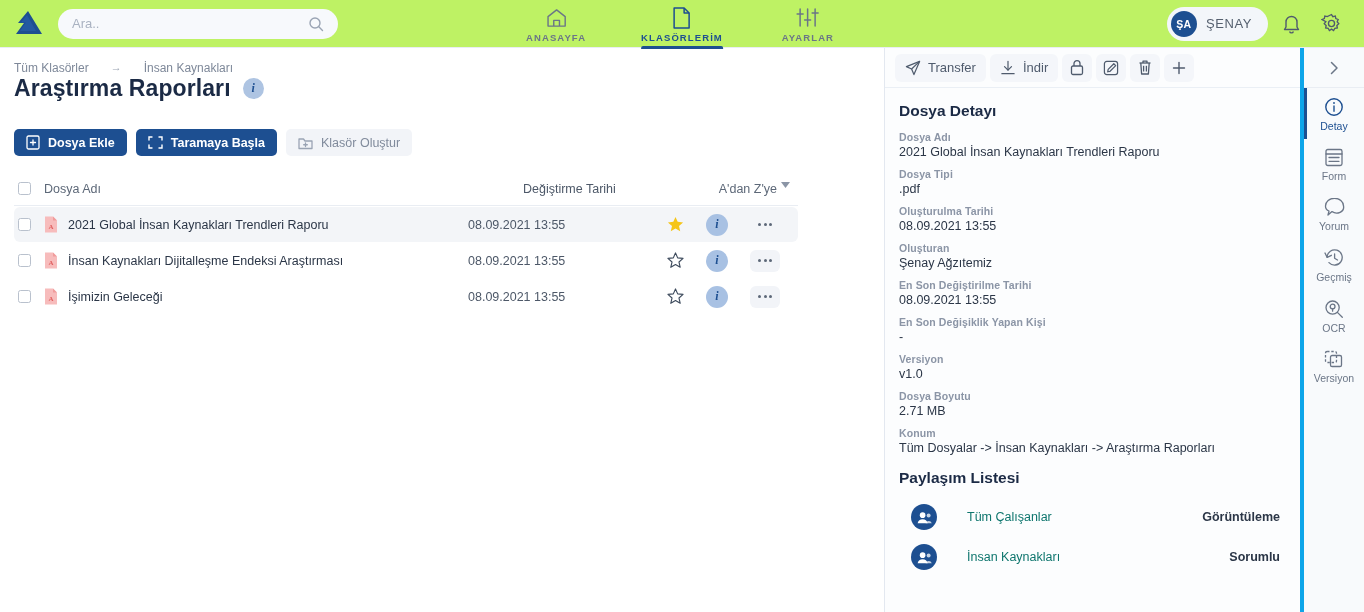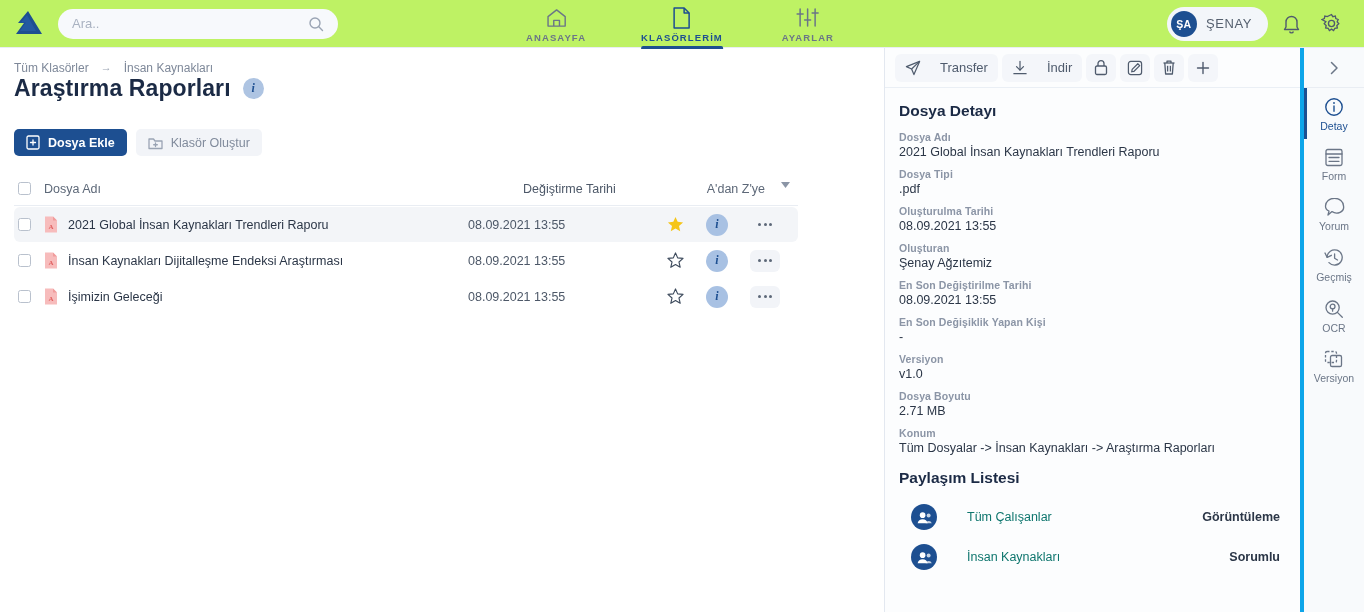--- a/index.html
+++ b/index.html
@@ -82,7 +82,7 @@
 
   
   .left { width: 884px; min-width: 884px; padding: 13px 0 0 14px; overflow: hidden; }
-  .breadcrumb { font-size: 12px; color: #7e8899; display: flex; align-items: flex-start; gap: 12px; }
+  .breadcrumb { font-size: 12px; color: #7e8899; display: flex; align-items: flex-start; gap: 22px; }
   .breadcrumb .crumb { cursor: pointer; }
   .breadcrumb .sep { color: #9aa3b2; font-size: 11px; }
   .titlerow { display: flex; align-items: center; gap: 12px; }

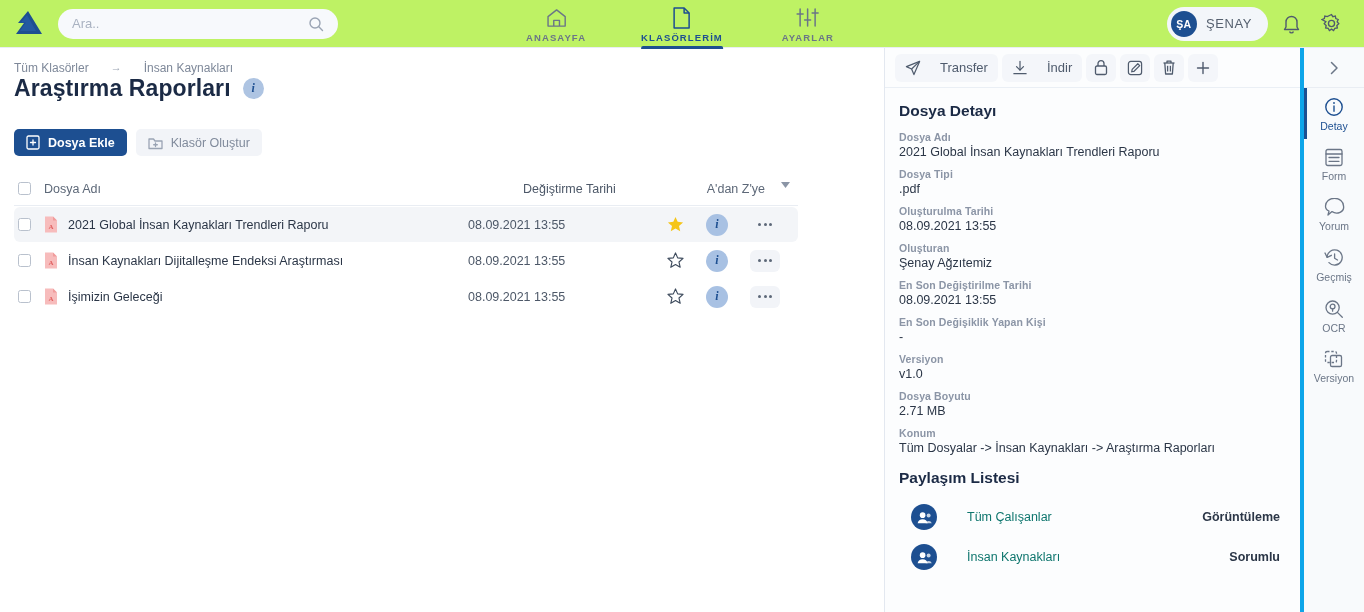--- a/index.html
+++ b/index.html
@@ -154,7 +154,7 @@
     background: #fcfdfe;
   }
   .tbtn {
-    display: flex; align-items: center; gap: 19px;
+    display: flex; align-items: center; gap: 7px;
     height: 28px; padding: 0 10px; border-radius: 6px;
     background: #f4f6fa; color: #4f5b6d; font-size: 13px;
     cursor: pointer; border: none; font-family: "Liberation Sans", sans-serif;

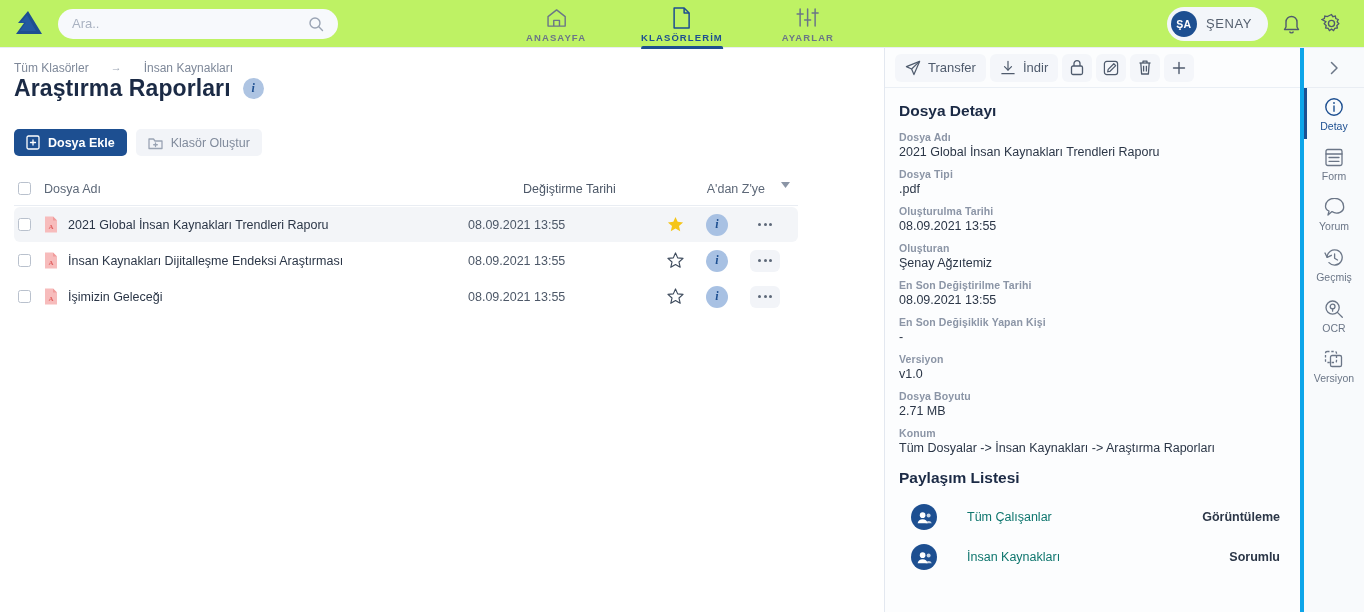--- a/index.html
+++ b/index.html
@@ -303,6 +303,17 @@
           </span>
           <span>Dosya Ekle</span>
         </button>
+        <button class="btn btn-primary">
+          <span>
+            <svg width="15" height="15" viewBox="0 0 15 15" fill="none" stroke="#ffffff" stroke-width="1.4" stroke-linecap="round">
+              <path d="M1 5 V2 H4"></path>
+                <path d="M11 2 H14 V5"></path>
+                <path d="M14 10 V13 H11"></path>
+                <path d="M4 13 H1 V10"></path>
+            </svg>
+          </span>
+          <span>Taramaya Başla</span>
+        </button>
         <button class="btn btn-ghost">
           <span>
             <svg width="15" height="14" viewBox="0 0 15 14" fill="none" stroke="#9aa4b4" stroke-width="1.3" stroke-linejoin="round">

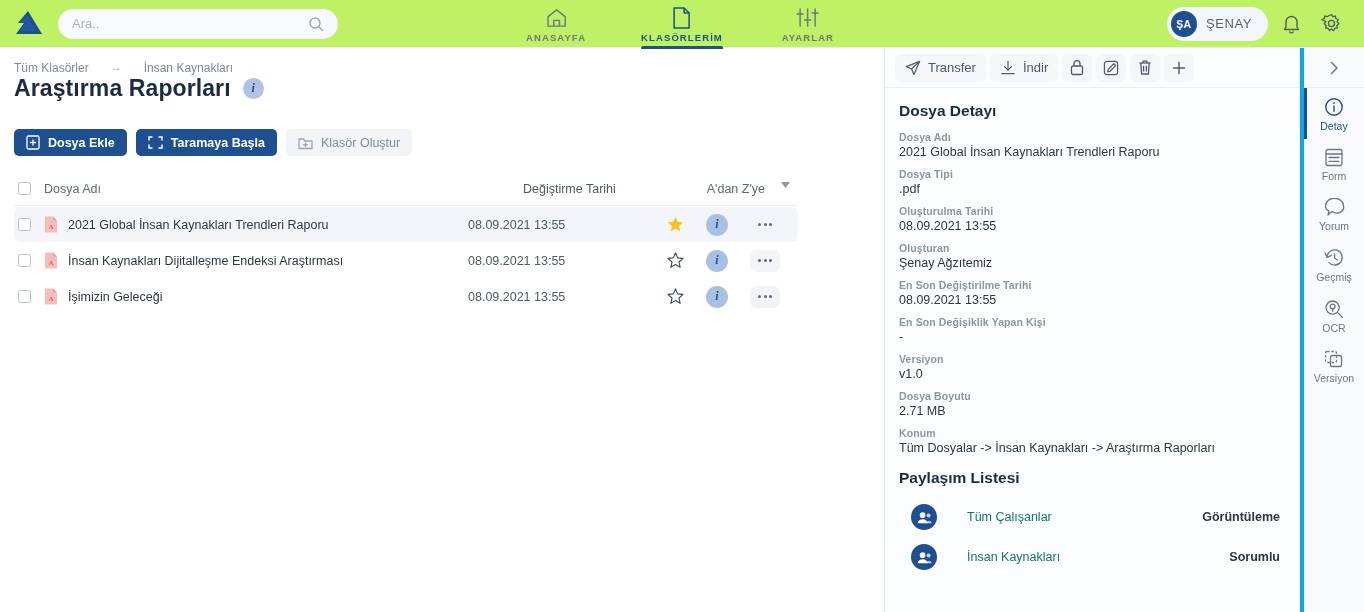--- a/index.html
+++ b/index.html
@@ -114,7 +114,7 @@
   .col-check { width: 30px; display: flex; align-items: center; padding-left: 4px; }
   .col-name { flex: 1; display: flex; align-items: center; gap: 10px; }
   .col-date { width: 165px; font-size: 12.5px; color: #4d5868; }
-  .col-sort { width: 110px; display: flex; justify-content: flex-end; gap: 16px; padding-right: 8px; cursor: pointer; }
+  .col-sort { width: 110px; display: flex; justify-content: flex-end; gap: 4px; padding-right: 8px; cursor: pointer; }
   .chk {
     width: 13px; height: 13px; border: 1.5px solid #b9c1cd;
     border-radius: 2.5px; background: #fff; cursor: pointer;

